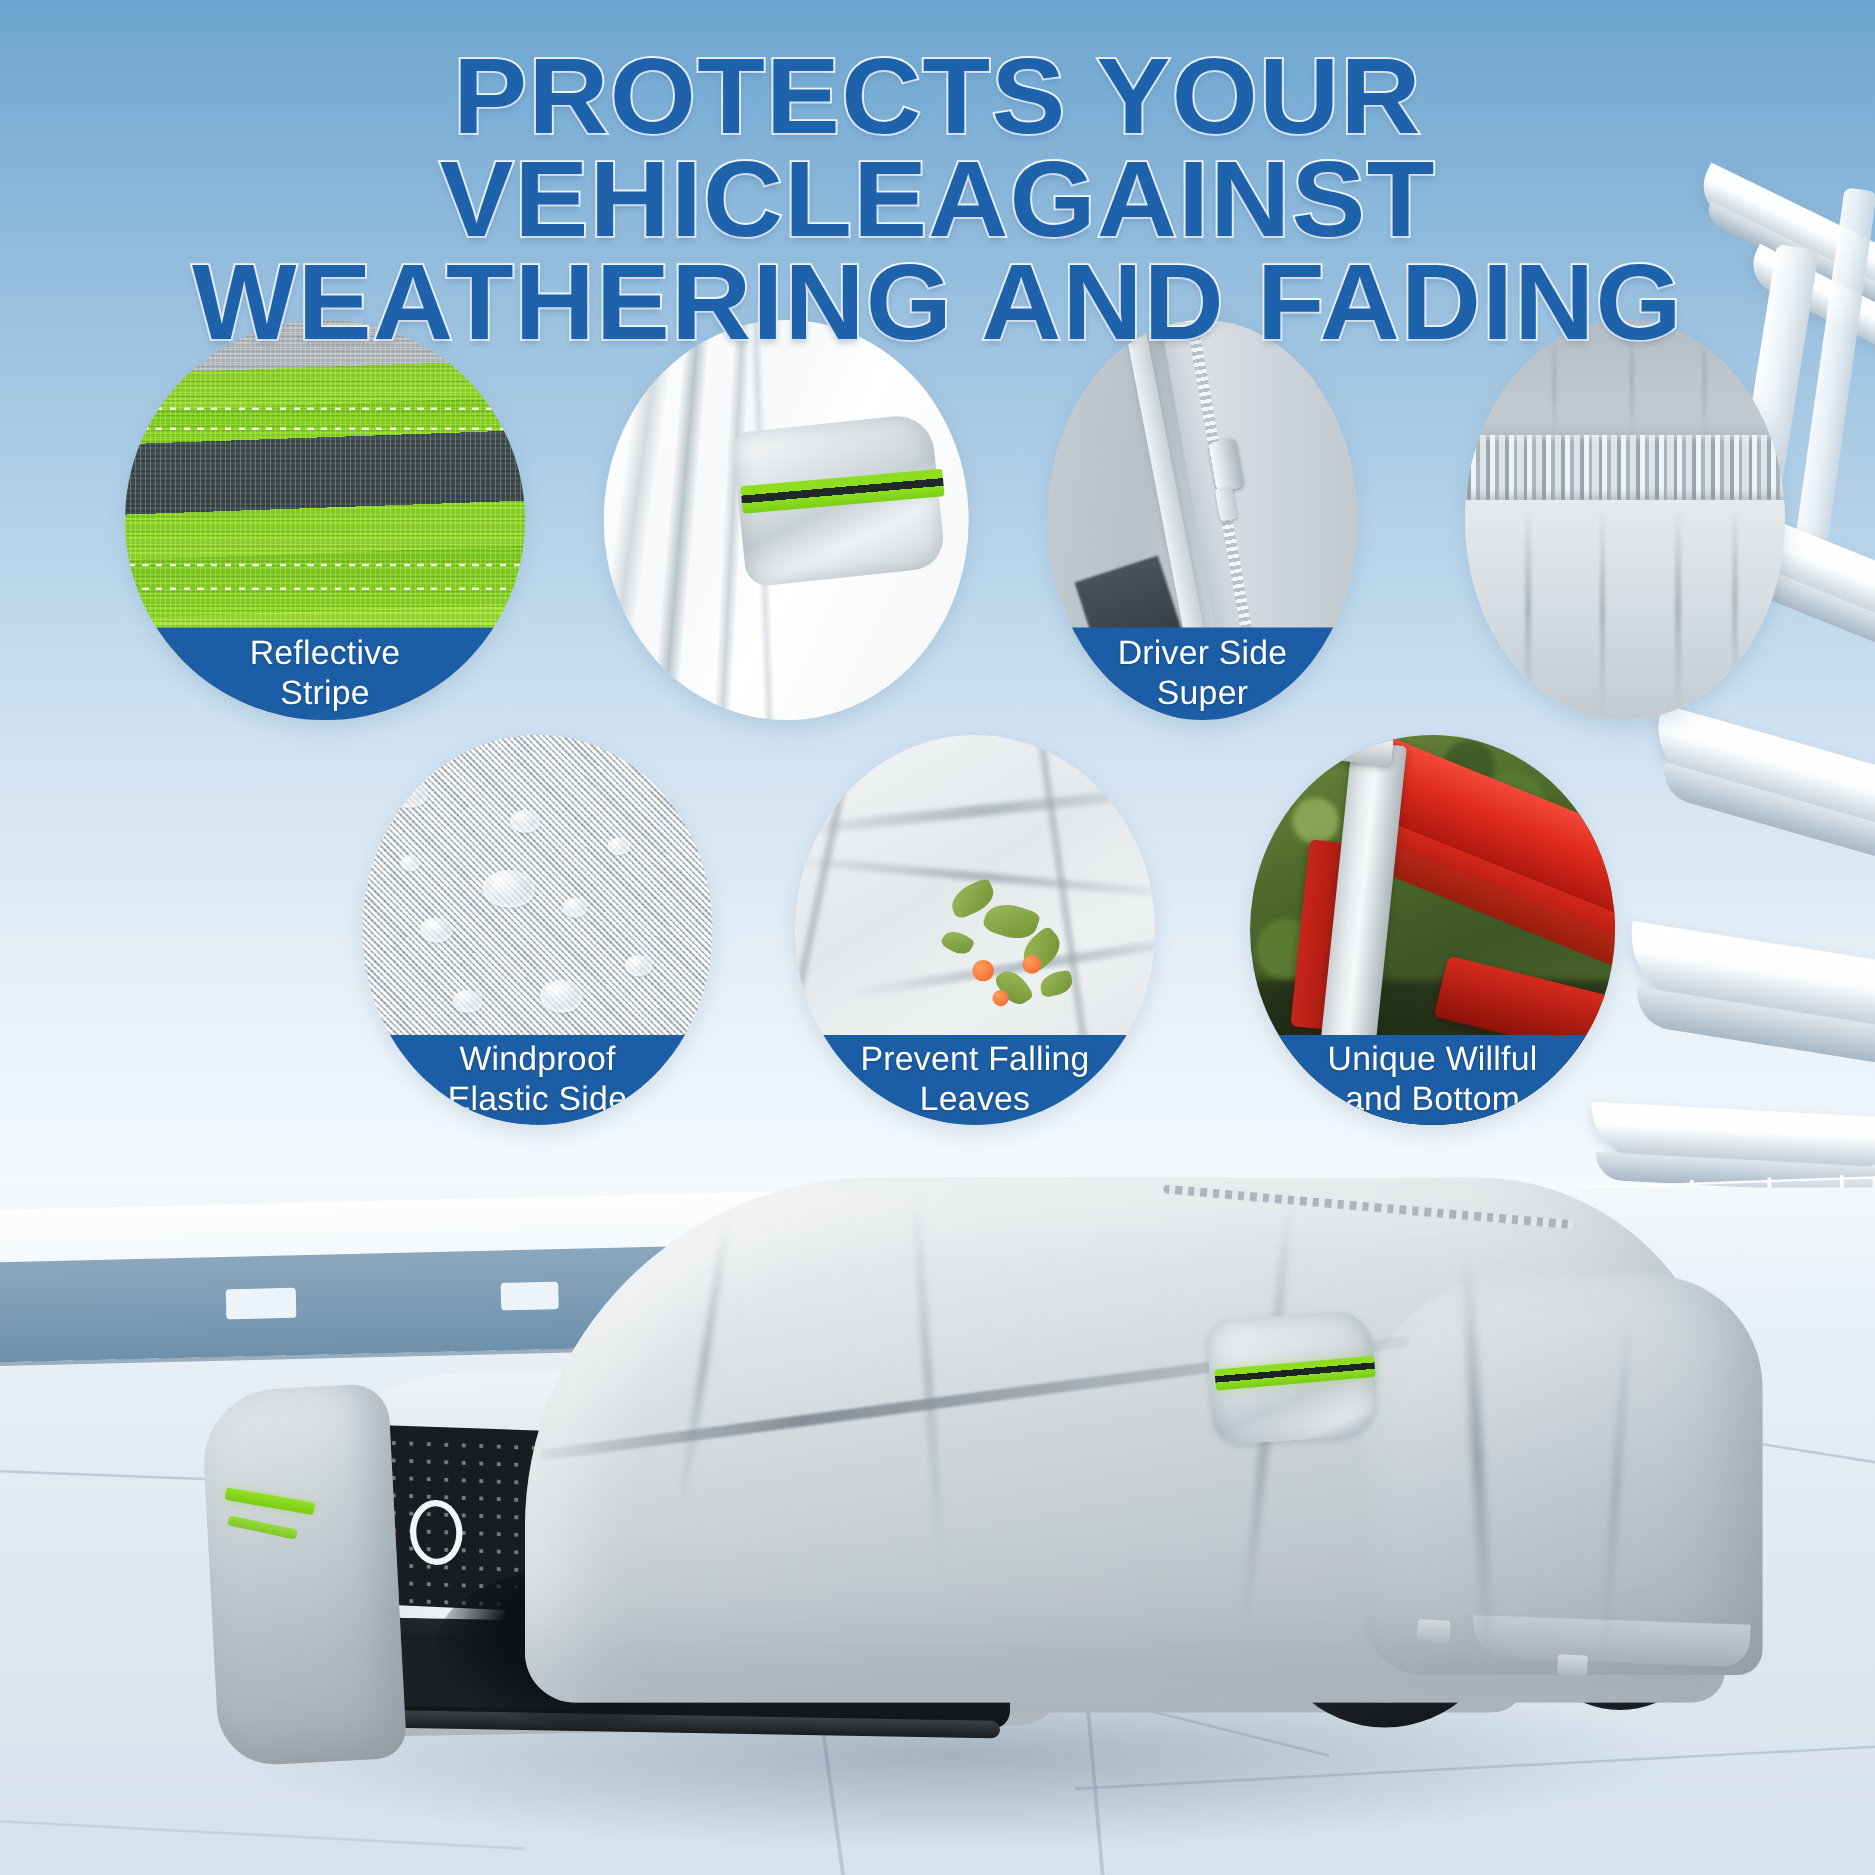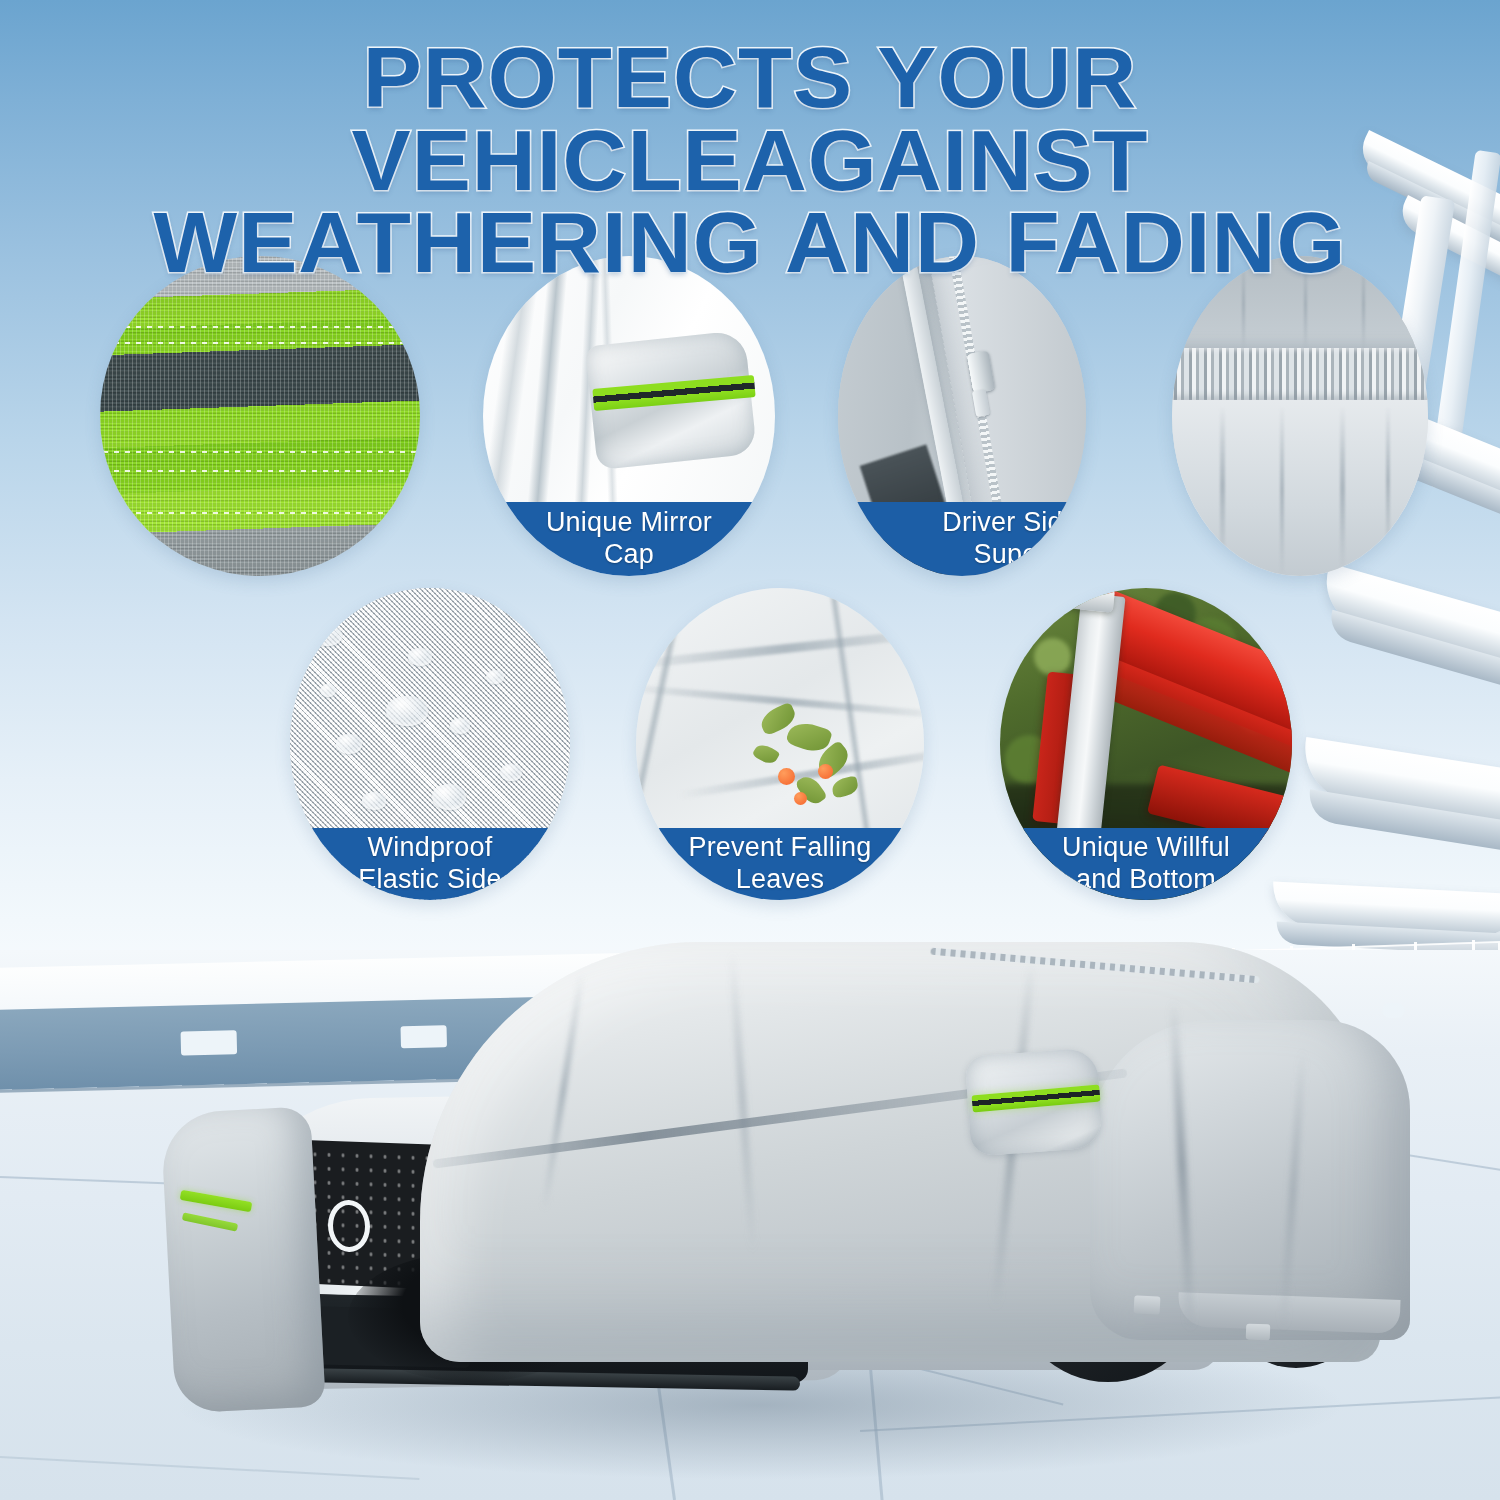--- a/index.html
+++ b/index.html
@@ -517,6 +517,12 @@
     <div class="stitch" style="top:61%;"></div>
     <div class="stitch" style="top:67%;"></div>
     <div class="stitch" style="top:80%;"></div>
+  </div>
+  <div class="cap" style="height:74px;">
+    <span>
+      <span>Reflective</span><br>
+      <span>Stripe</span>
+    </span>
   </div>
 </div>
 

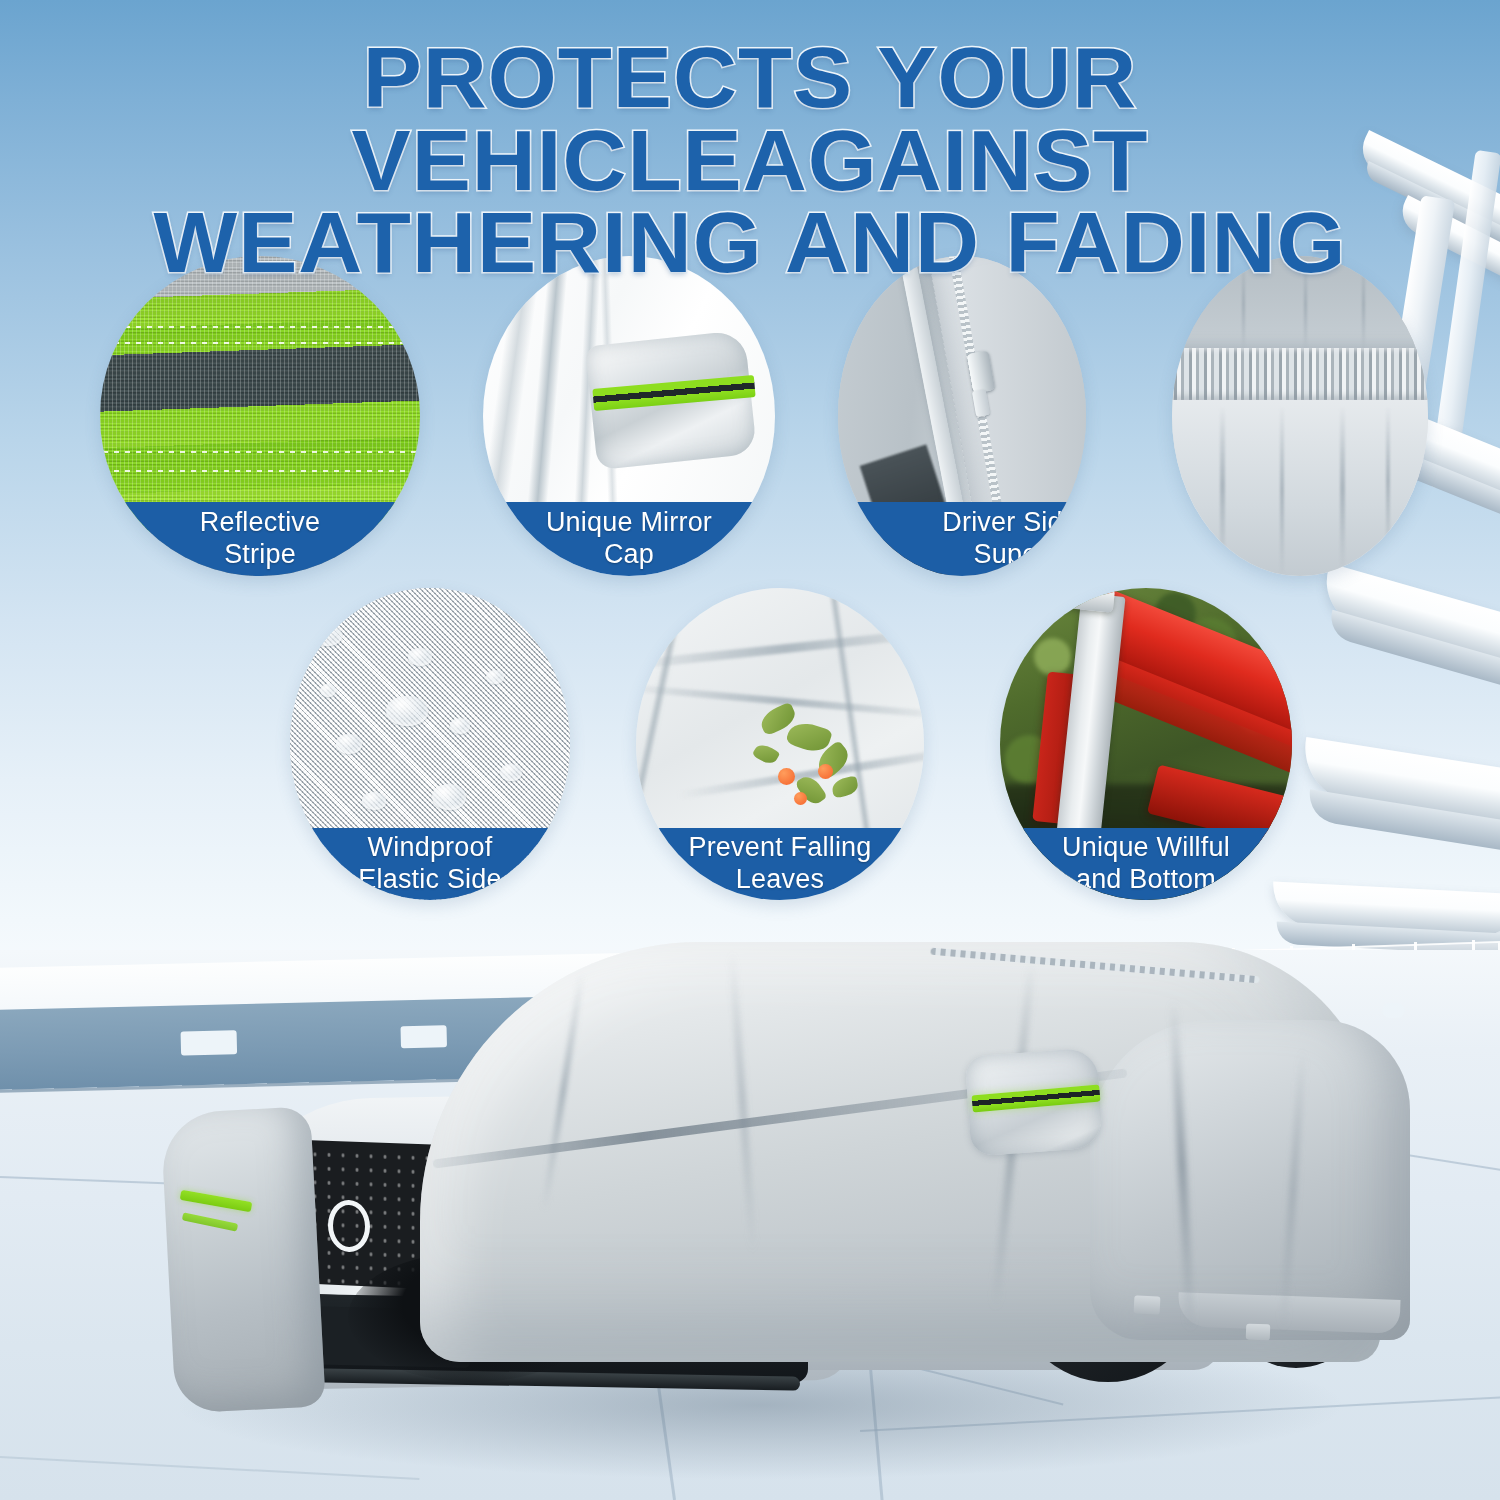--- a/index.html
+++ b/index.html
@@ -534,12 +534,6 @@
     <div class="pocket" style="left:108px; top:82px; width:160px; height:124px; transform:rotate(-6deg);"></div>
     <div class="gstripe" style="left:110px; top:126px; width:162px; height:22px; transform:rotate(-5deg);"></div>
     <div class="fold" style="left:8px; top:30px; width:26px; height:300px; transform:rotate(8deg); opacity:.6;"></div>
-  </div>
-  <div class="cap" style="height:74px;">
-    <span>
-      <span>Unique Mirror</span><br>
-      <span>Cap</span>
-    </span>
   </div>
 </div>
 

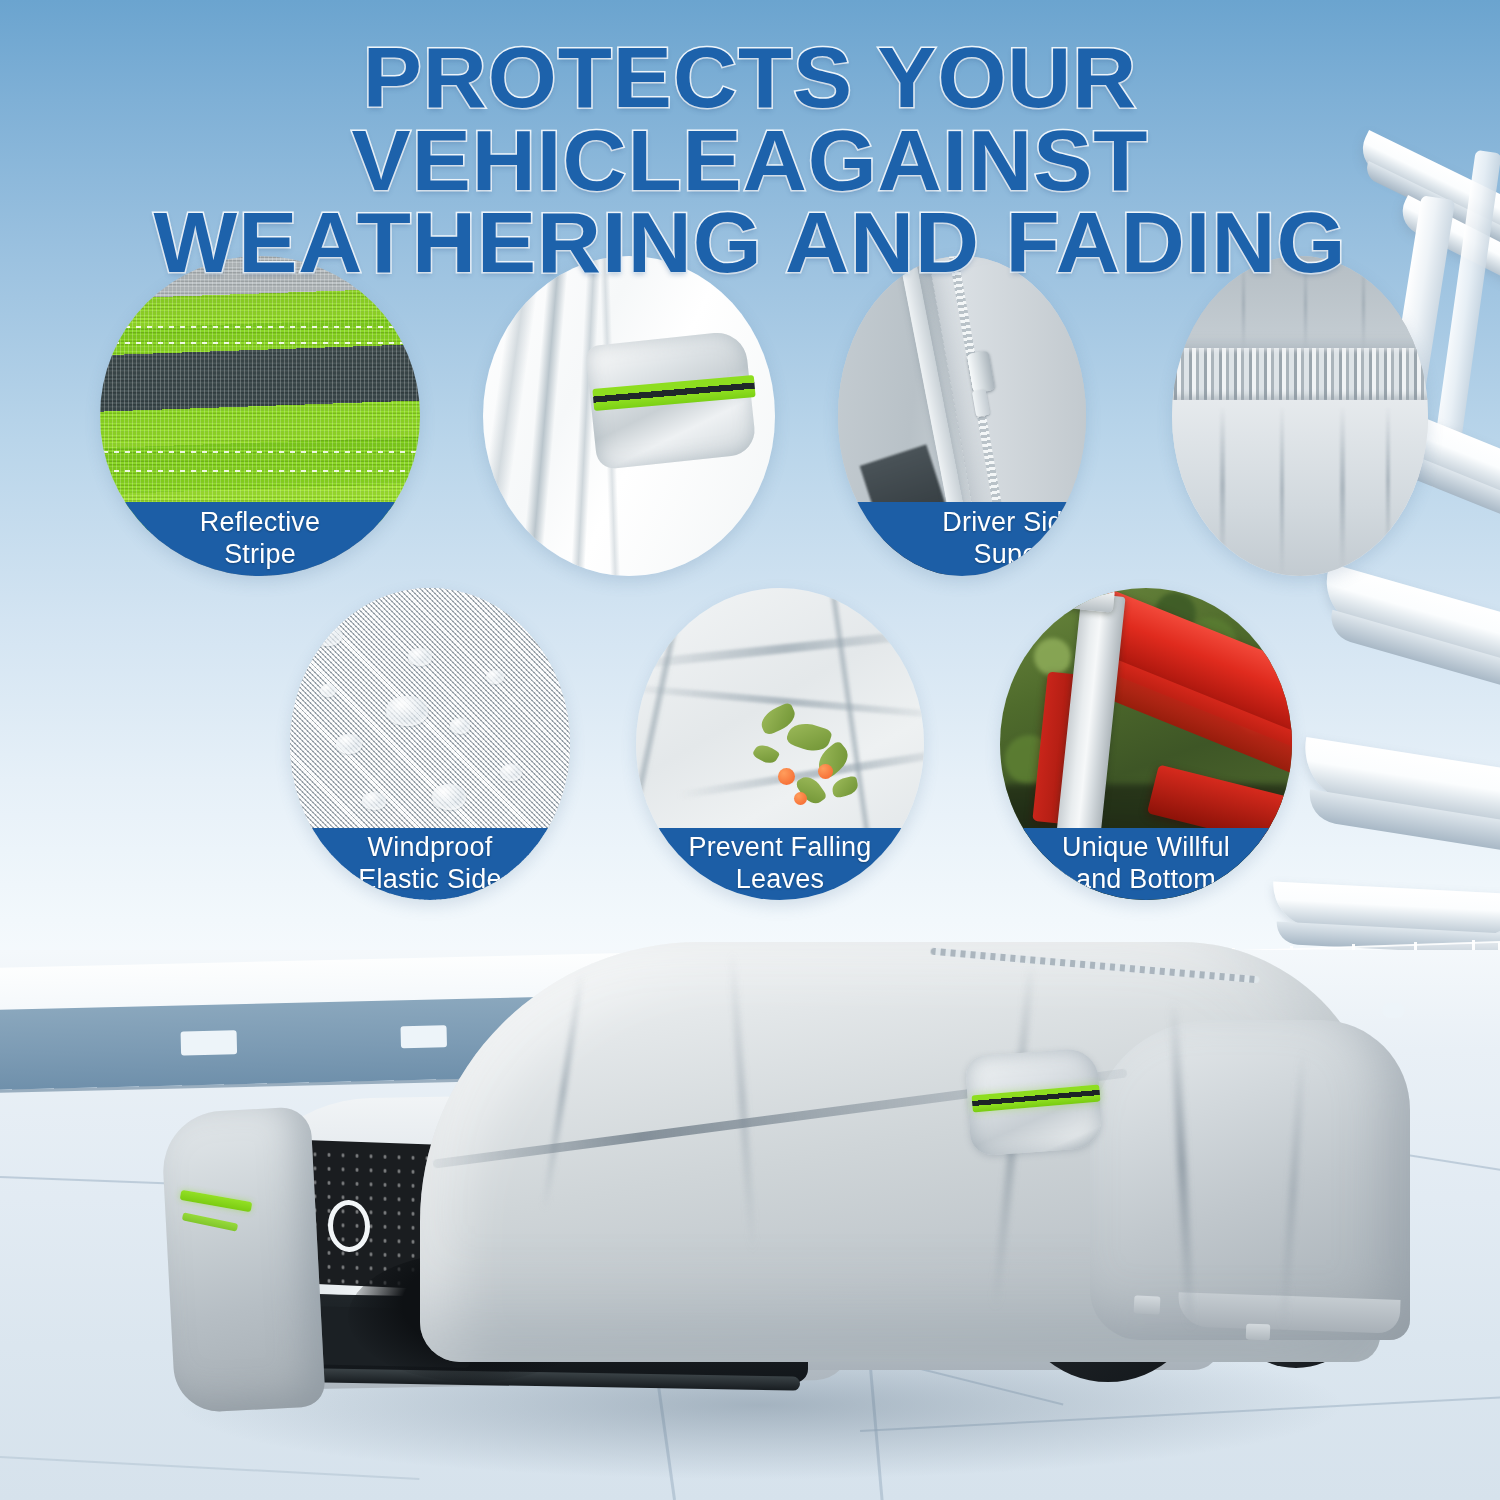--- a/index.html
+++ b/index.html
@@ -548,7 +548,7 @@
     <div class="slider" style="left:132px; top:96px; transform:rotate(-10deg);"></div>
     <div class="pull" style="left:136px; top:134px; transform:rotate(-10deg);"></div>
   </div>
-  <div class="cap" style="height:74px;justify-content:flex-end;">
+  <div class="cap" style="height:74px;">
     <span>
       <span>Driver Side</span><br>
       <span>Super</span>

